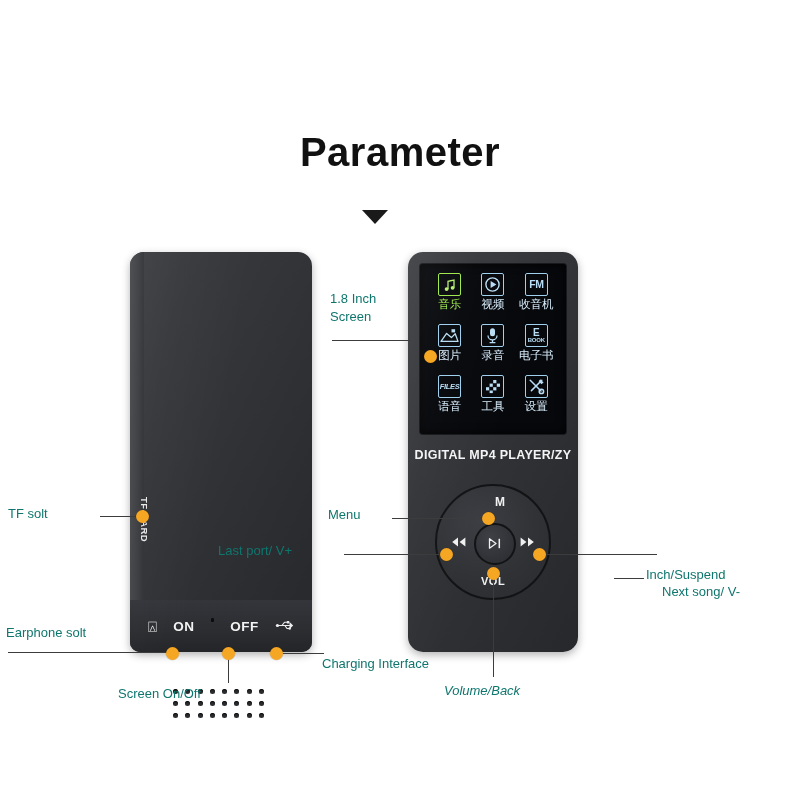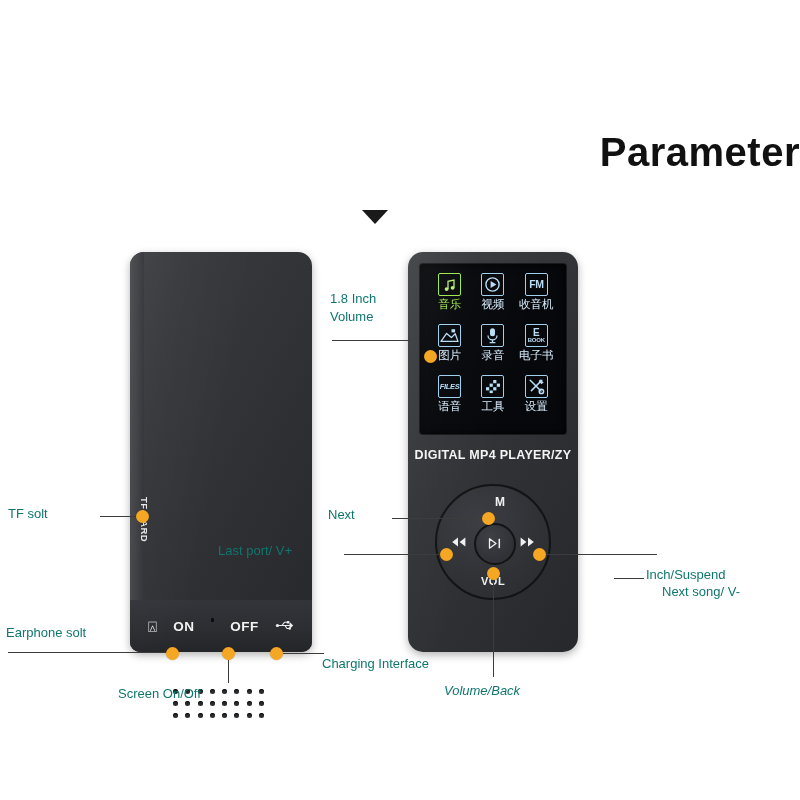--- a/index.html
+++ b/index.html
@@ -22,7 +22,7 @@
     position: absolute;
     left: 0; top: 130px;
     width: 800px;
-    text-align: right;
+    text-align: center;
     font-size: 40px;
     font-weight: bold;
     color: #111111;

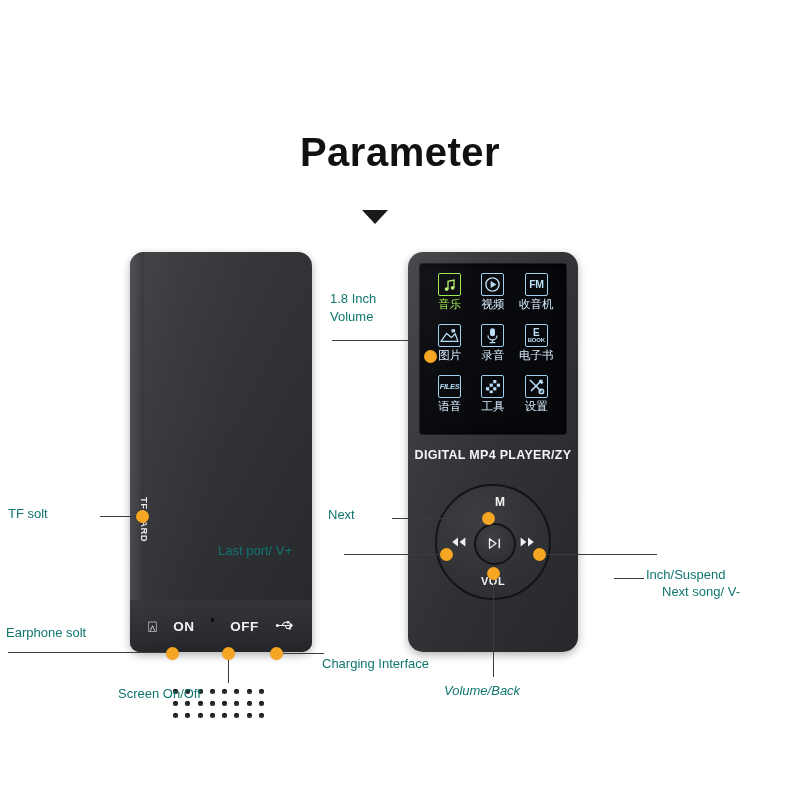--- a/index.html
+++ b/index.html
@@ -469,7 +469,7 @@
   <div class="lead h" style="left:332px; top:340px; width:78px;"></div>
   <div class="label two-line" style="left:330px; top:290px;">
     <span>1.8 Inch</span><br>
-    <span>Volume</span>
+    <span>Screen</span>
   </div>
 
   <div class="dot" style="left:424px; top:350px;"></div>

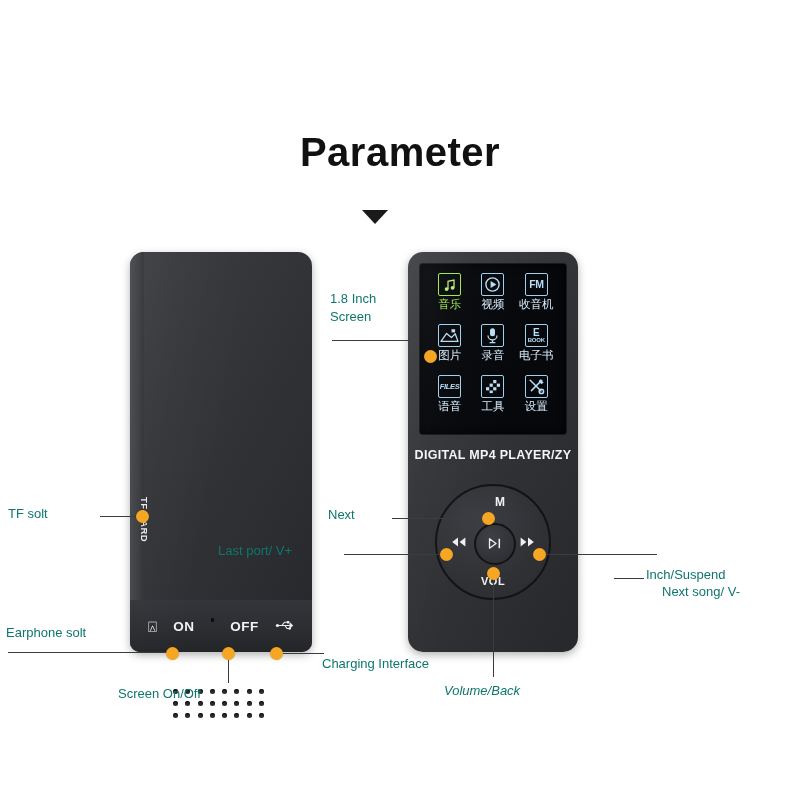--- a/index.html
+++ b/index.html
@@ -490,7 +490,7 @@
   <div class="lead h" style="left:276px; top:653px; width:48px;"></div>
   <div class="label" style="left:322px; top:655px;">Charging Interface</div>
 
-  <div class="label" style="left:328px; top:506px;">Next</div>
+  <div class="label" style="left:328px; top:506px;">Menu</div>
   <div class="lead h" style="left:392px; top:518px; width:92px;"></div>
   <div class="dot" style="left:482px; top:512px;"></div>
 

